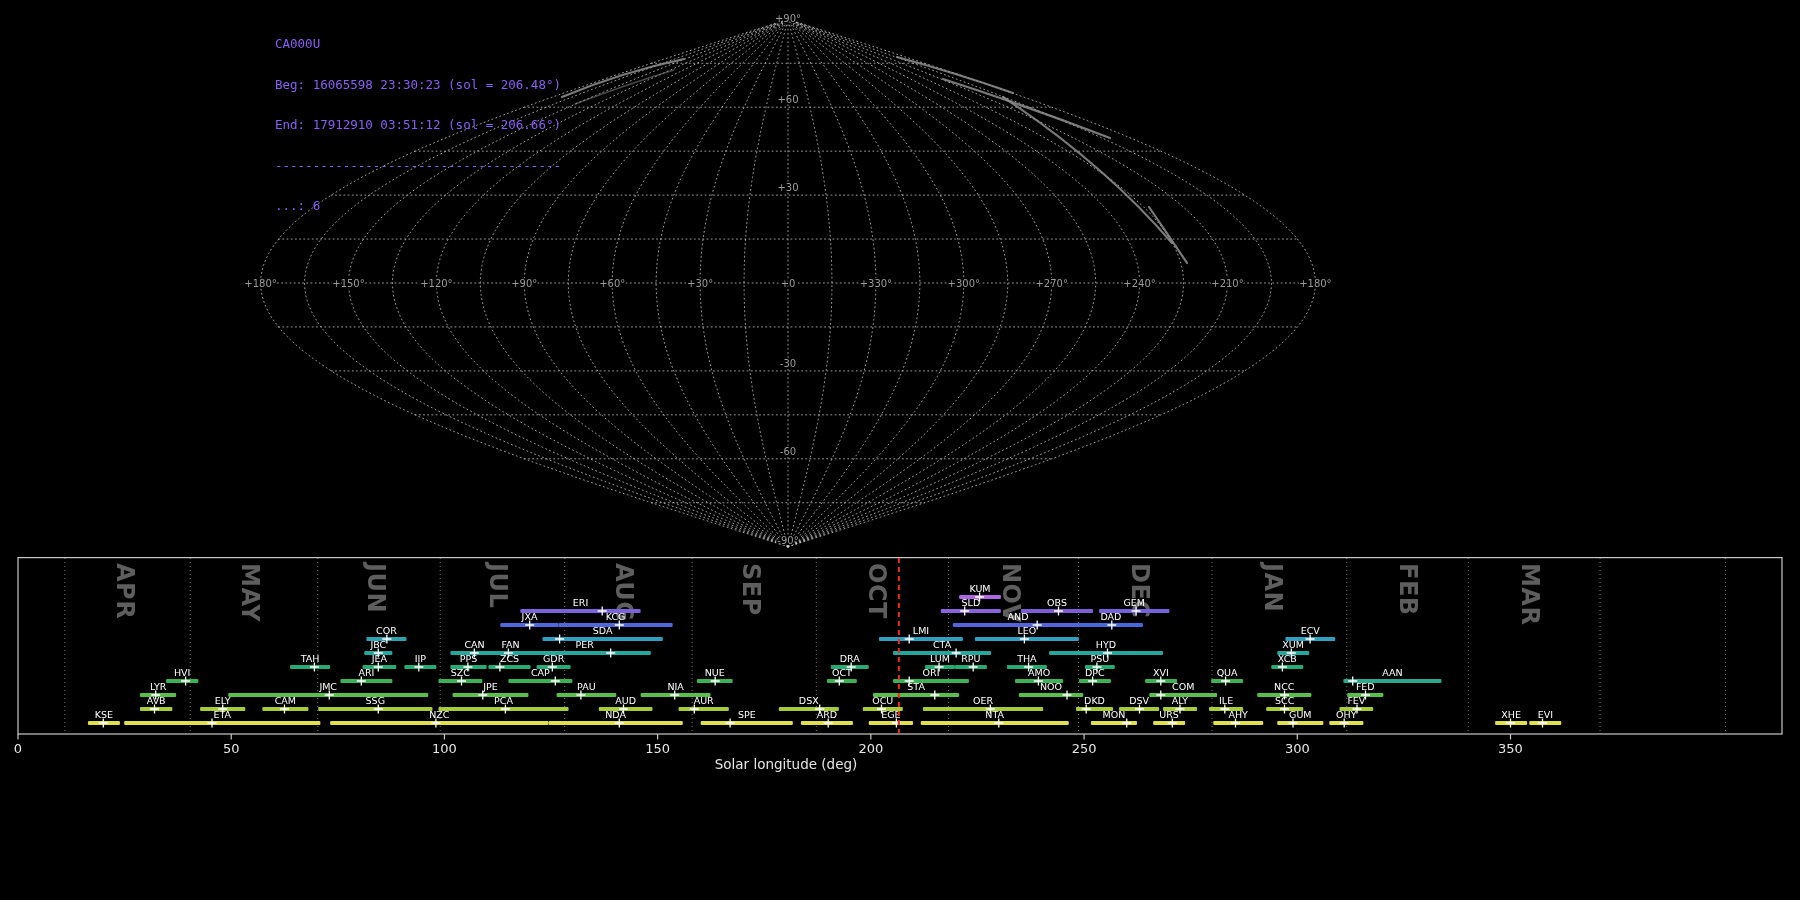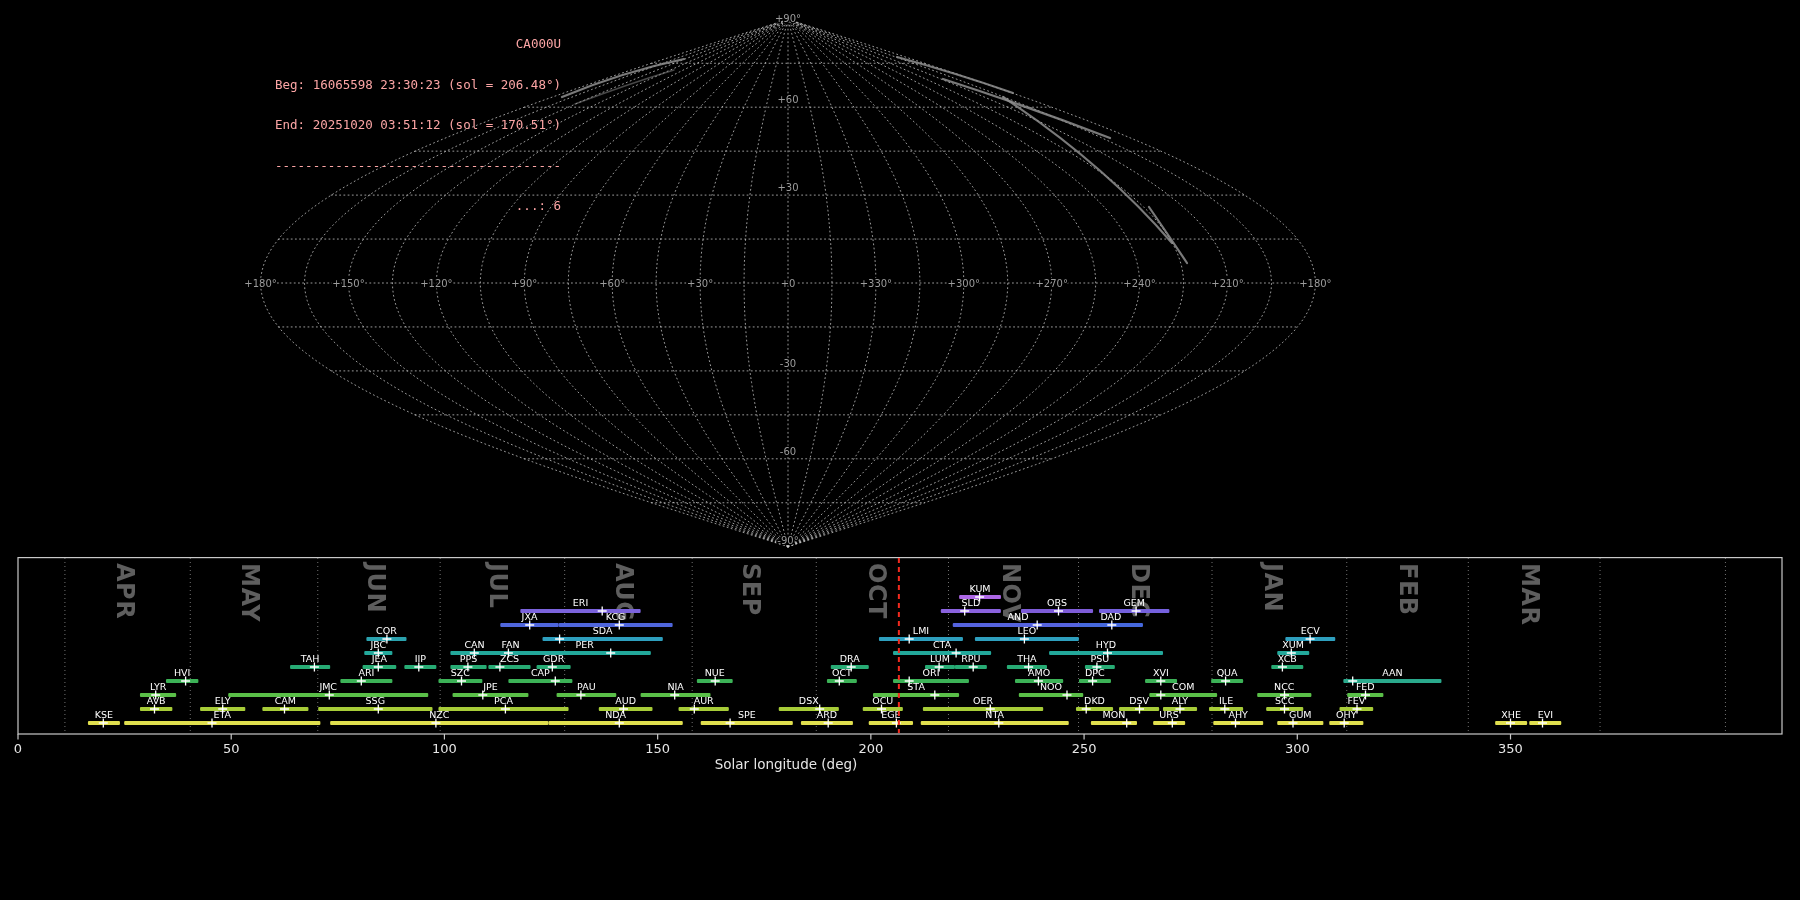--- a/index.html
+++ b/index.html
@@ -4,8 +4,8 @@
 <style>
   html,body{margin:0;padding:0;background:#000;}
   body{width:1800px;height:900px;position:relative;overflow:hidden;}
-  .hdr{position:absolute;left:275px;top:10px;z-index:5;color:#fca5a5;
-       font:12.5px/13.5px "DejaVu Sans Mono","Liberation Mono",monospace;white-space:pre;text-align:right;}
+  .hdr{position:absolute;left:275px;top:10px;z-index:5;color:#8b5cf6;
+       font:12.5px/13.5px "DejaVu Sans Mono","Liberation Mono",monospace;white-space:pre;}
   #sky{position:absolute;left:0;top:0;}
   #tl{position:absolute;left:0;top:557px;}
   svg text{font-family:"DejaVu Sans","Liberation Sans",sans-serif;}

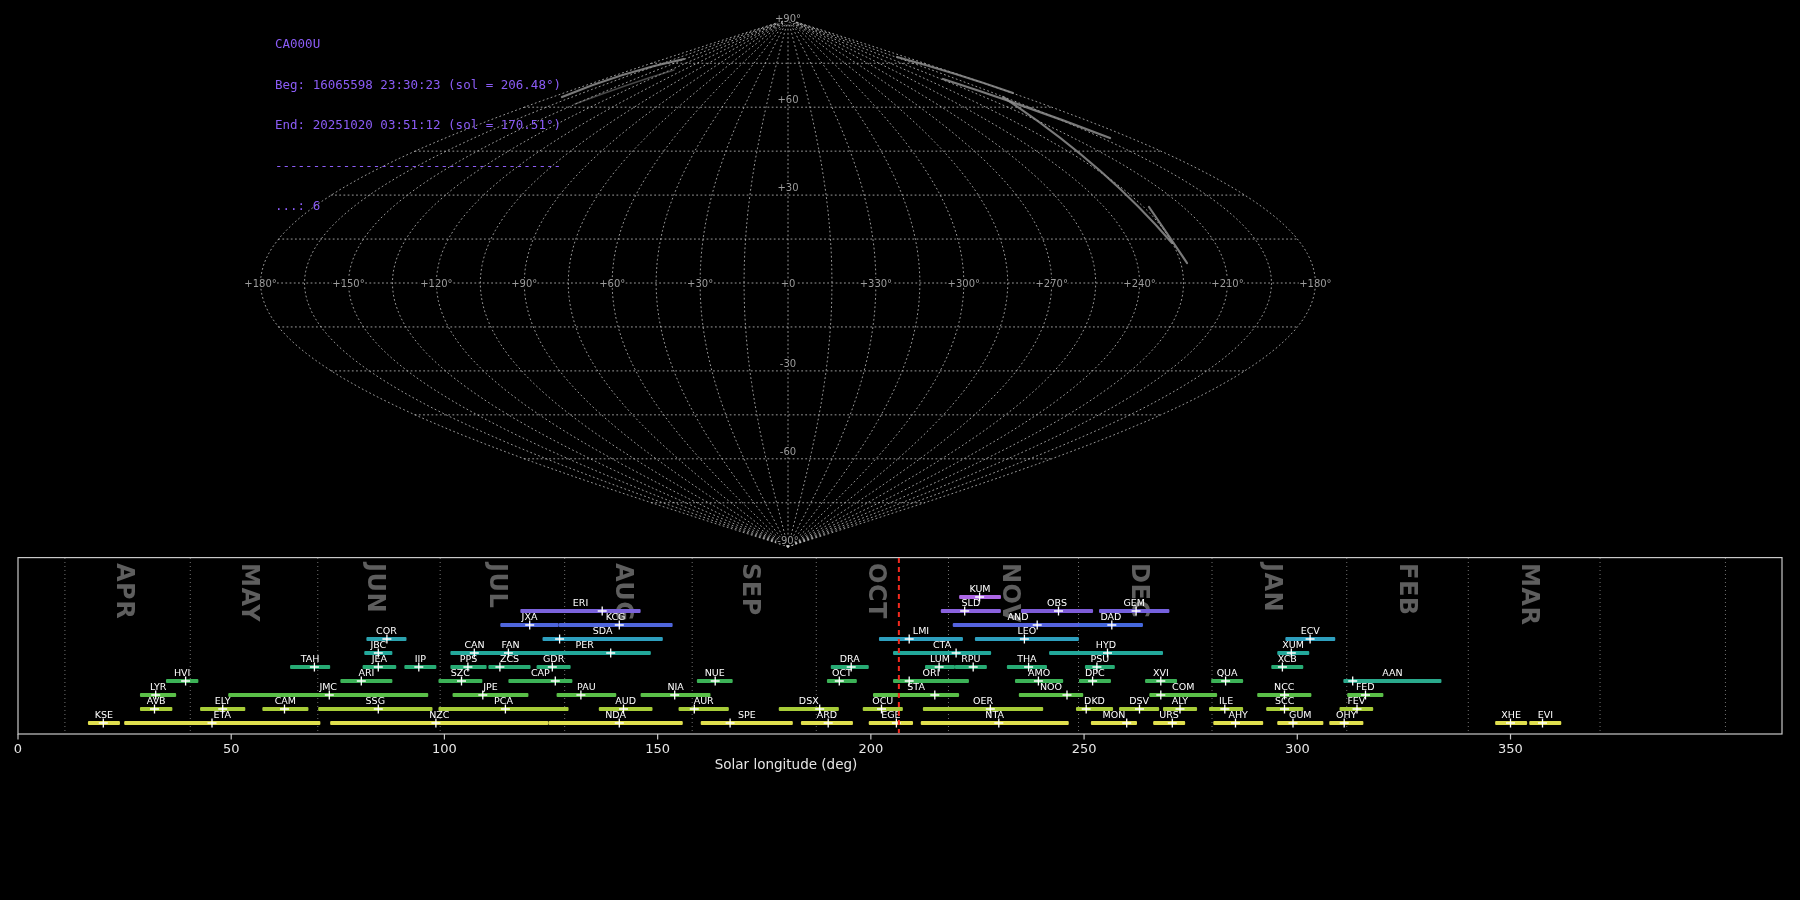--- a/index.html
+++ b/index.html
@@ -31,7 +31,7 @@
   <div class="hdr">
     <div>CA000U</div>
     <div>Beg: 16065598 23:30:23 (sol = 206.48°)</div>
-    <div>End: 20251020 03:51:12 (sol = 170.51°)</div>
+    <div>End: 17912910 03:51:12 (sol = 206.66°)</div>
     <div>--------------------------------------</div>
     <div>...: 6</div>
   </div>

